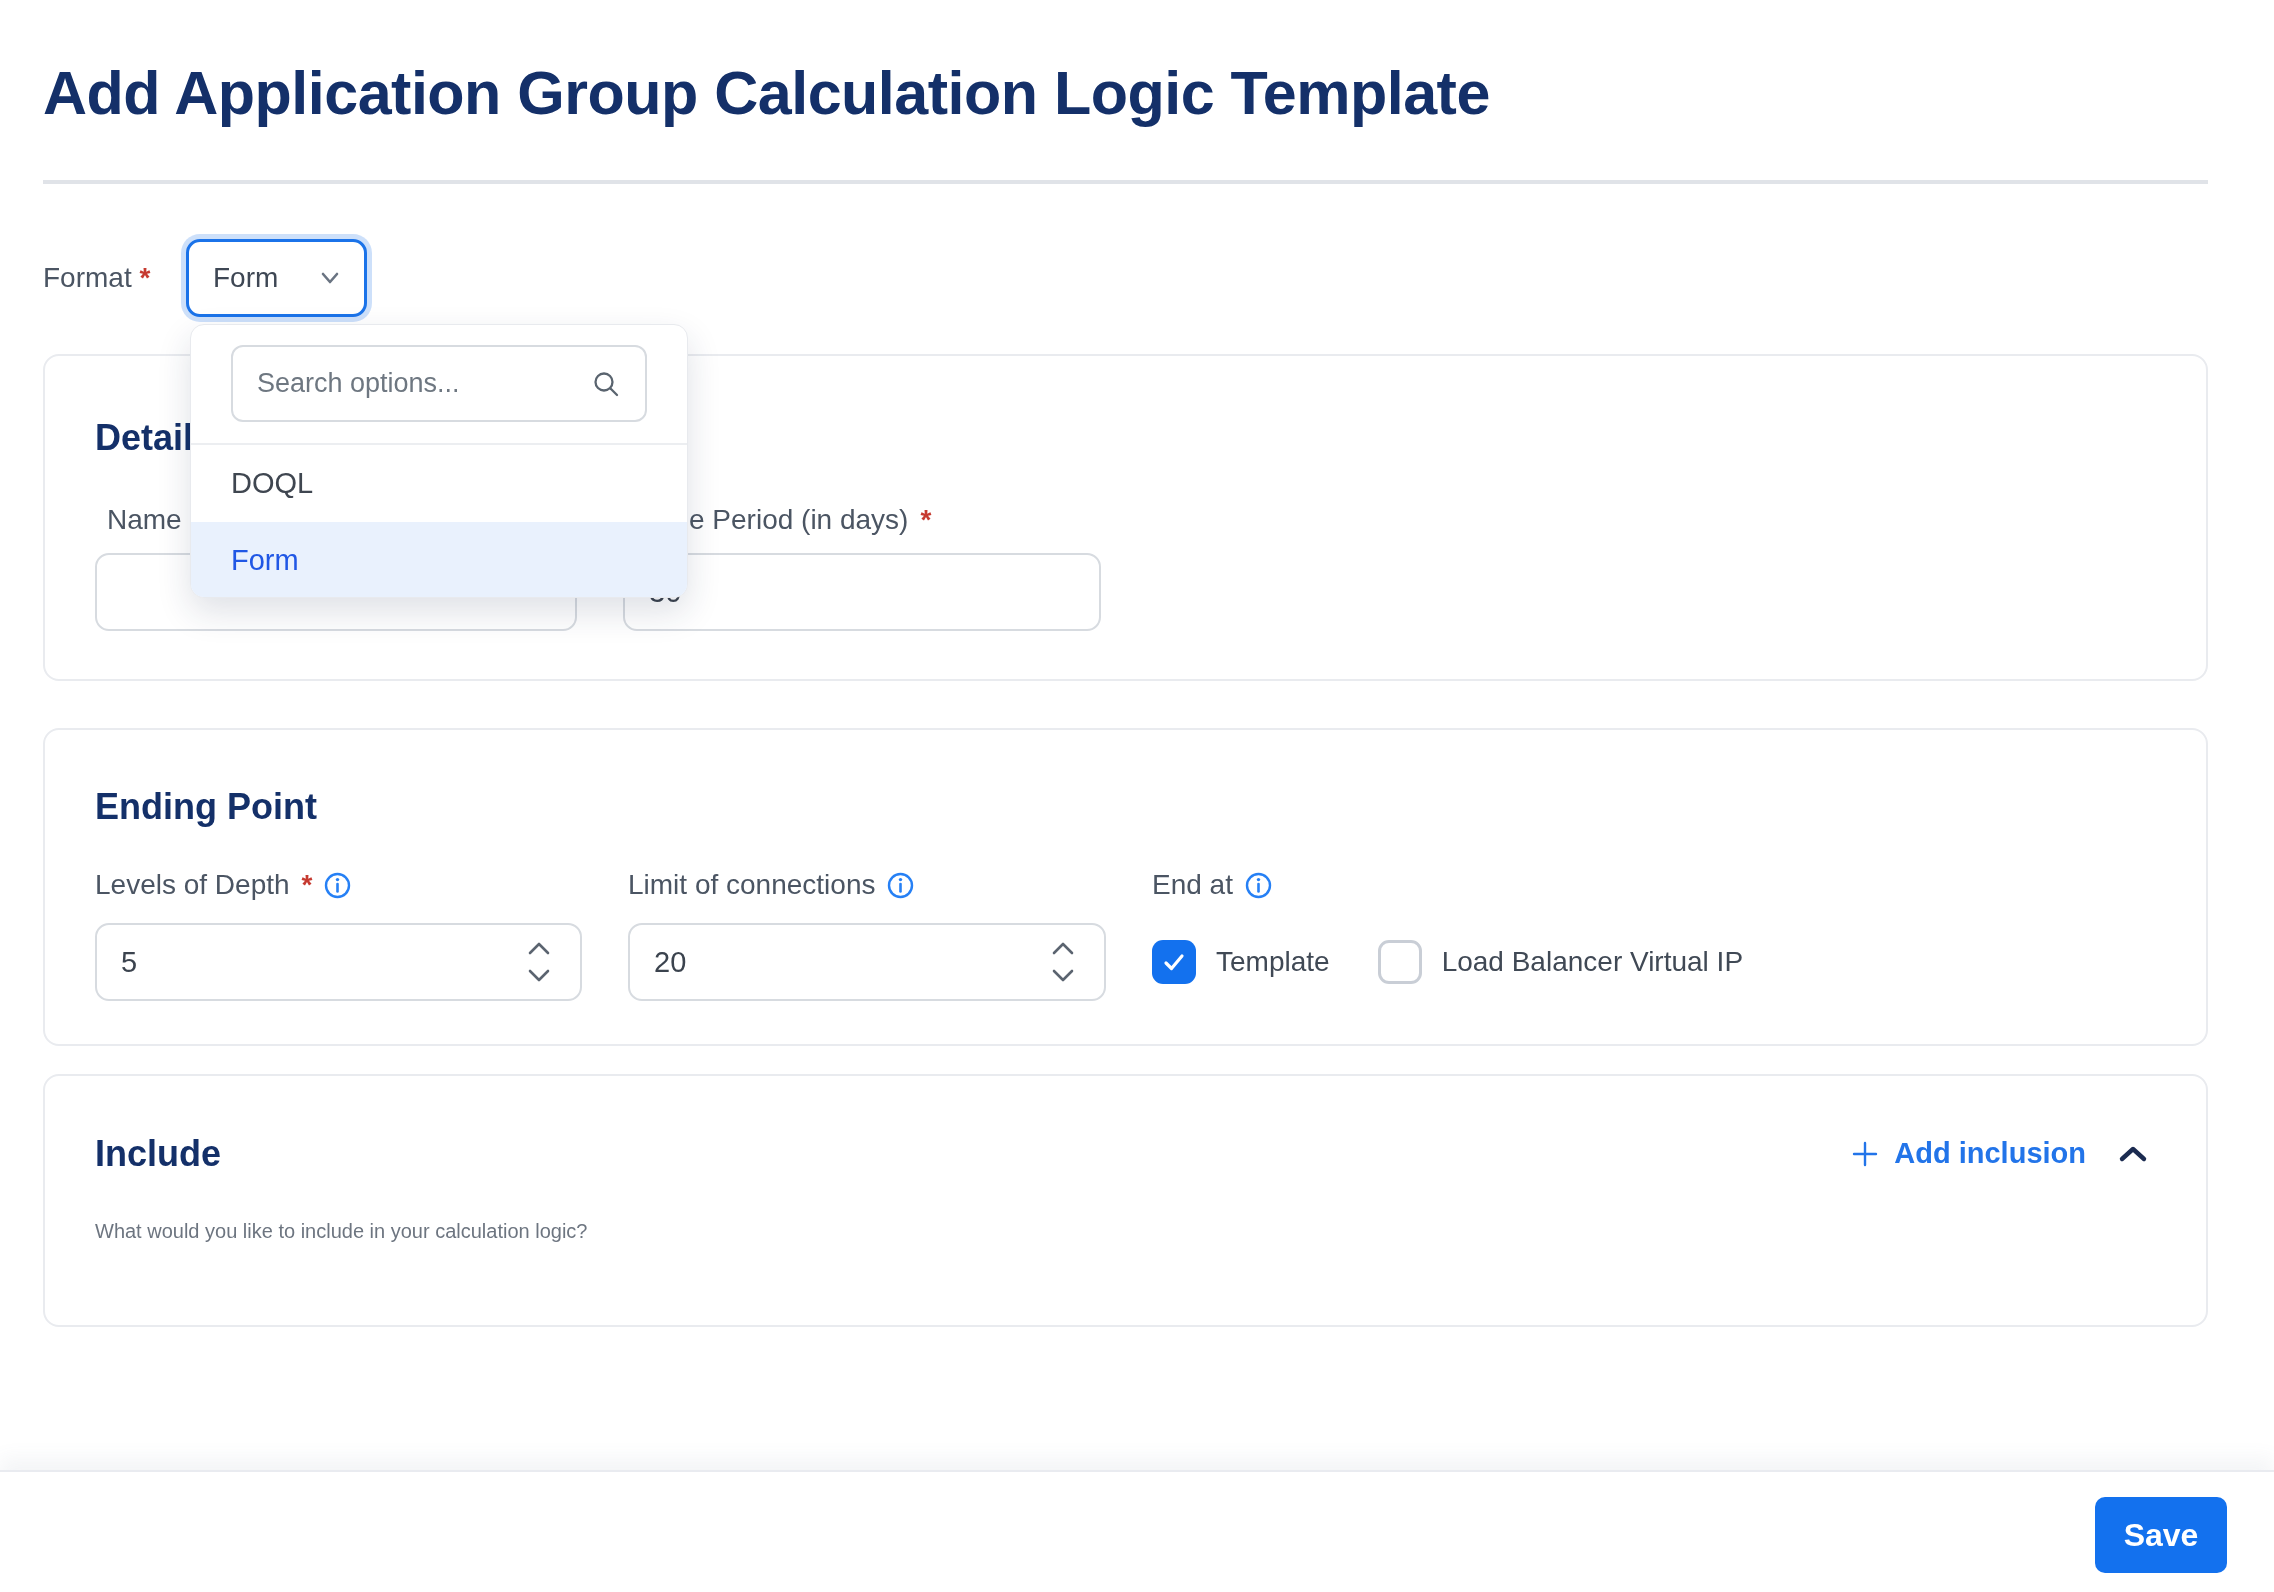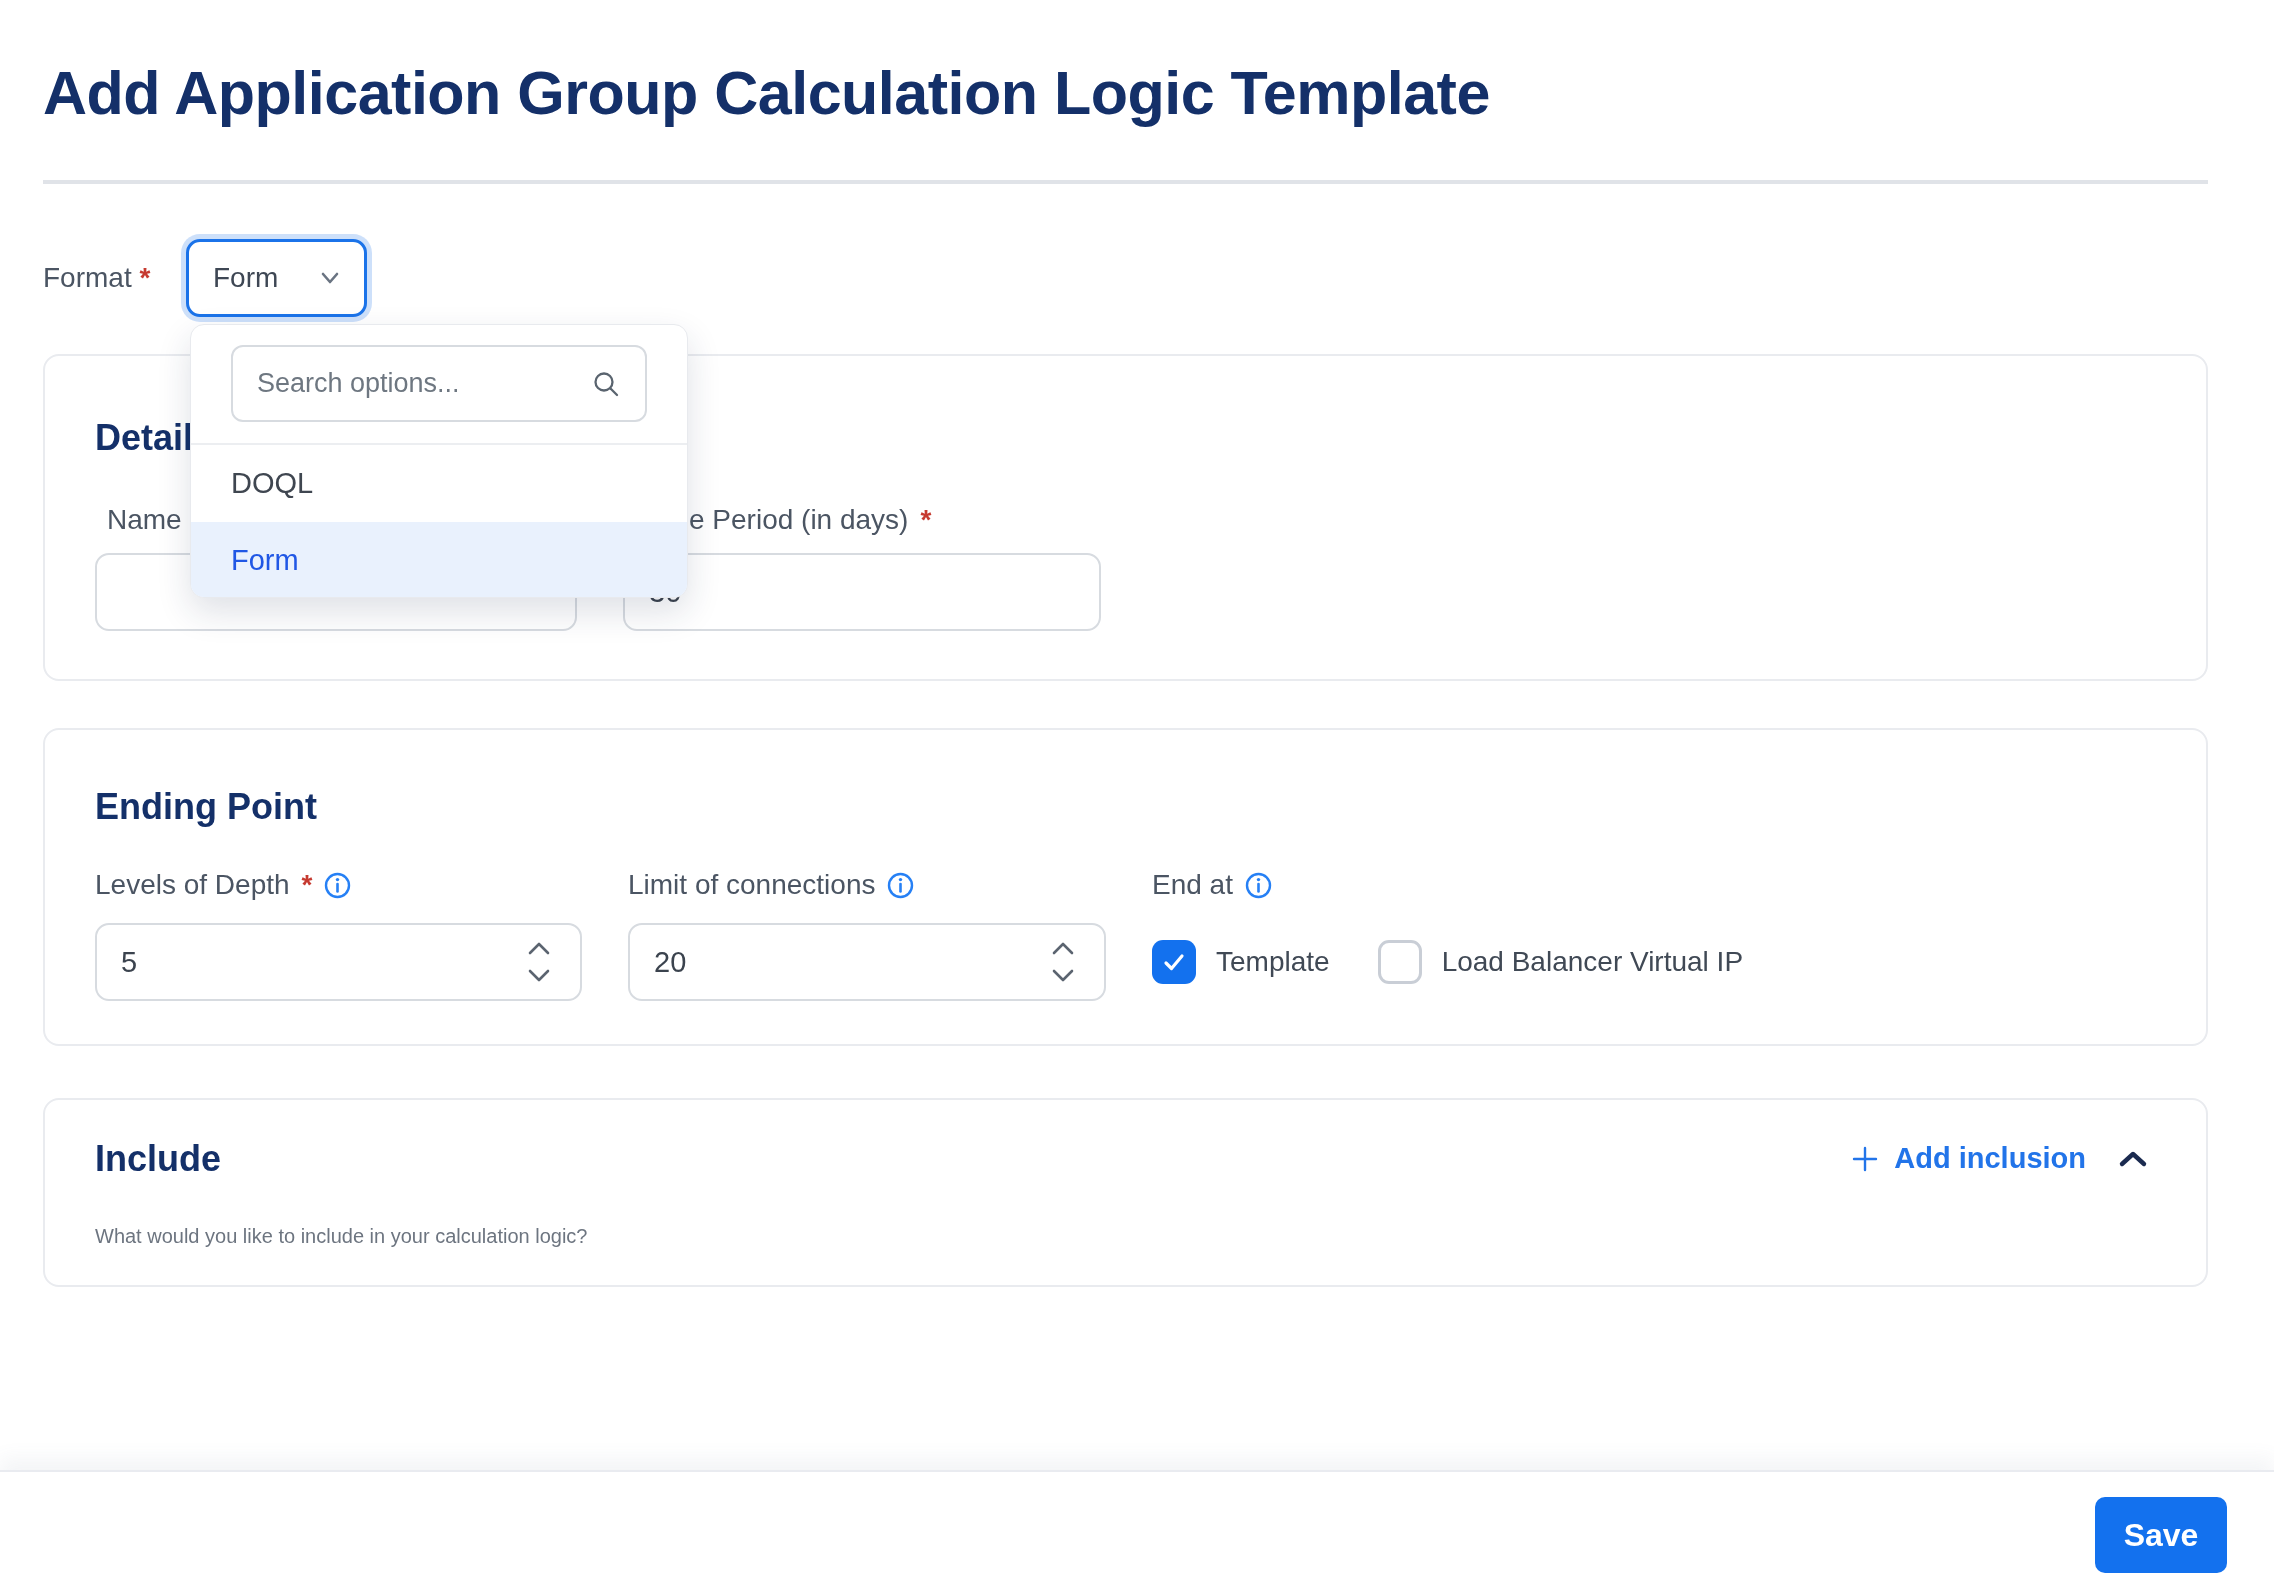--- a/index.html
+++ b/index.html
@@ -74,7 +74,7 @@
   }
   .card-details  { margin-top: 37px; height: 327px; padding: 60px 50px 0; }
   .card-ending   { margin-top: 47px; height: 318px; padding: 55px 50px 0; }
-  .card-include  { margin-top: 52px; height: 189px; padding: 37px 50px 0; }
+  .card-include  { margin-top: 28px; height: 253px; padding: 56px 50px 0; }
 
   .fields-row { display: flex; gap: 46px; }
   .fields-row.labels { margin-top: 40px; }

